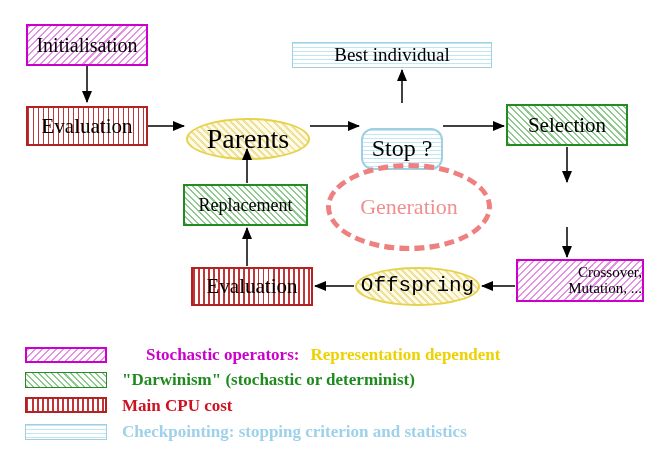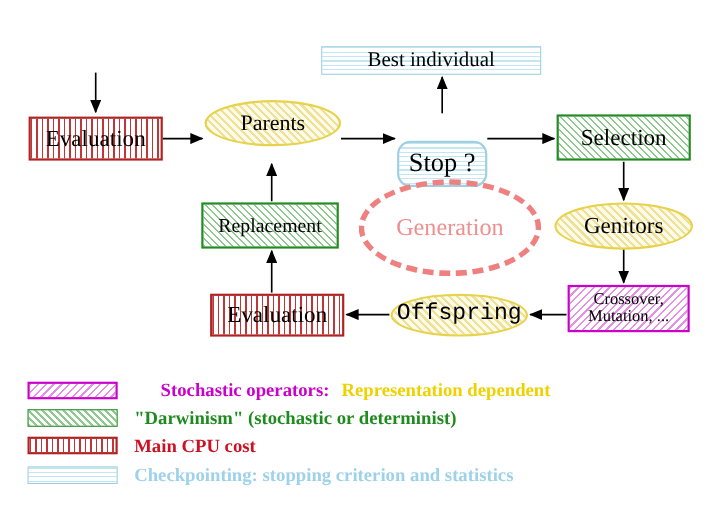--- a/index.html
+++ b/index.html
@@ -75,6 +75,7 @@
 
 <div id="canvas">
 
+  <div class="node hatch-magenta" id="n-init">Initialisation</div>
 
   <div class="node stripe-red" id="n-eval-top">Evaluation</div>
 

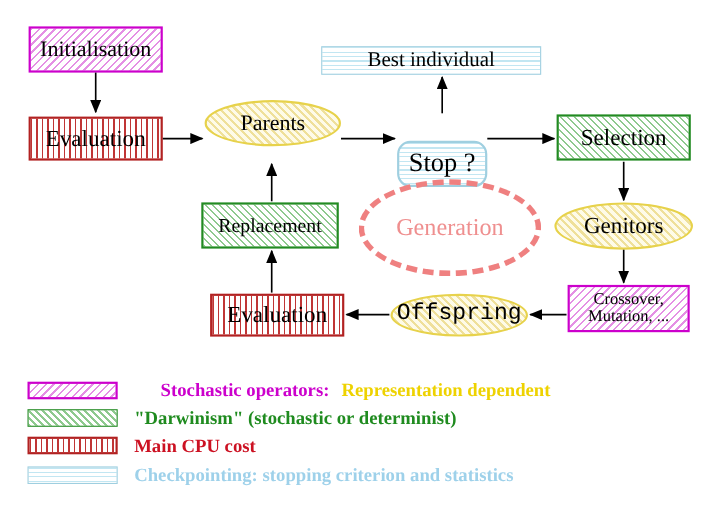--- a/index.html
+++ b/index.html
@@ -41,7 +41,7 @@
   
   #n-init        { left:26px;  top:24px;  width:122px; height:42px; font-size:20px; }
   #n-eval-top    { left:26px;  top:106px; width:122px; height:40px; font-size:21px; }
-  #n-parents     { left:186px; top:91px; width:124px; height:42px; font-size:20px; }
+  #n-parents     { left:186px; top:118px; width:124px; height:42px; font-size:28px; }
   #n-best        { left:292px; top:42px;  width:200px; height:26px; font-size:19px; border-width:1px; }
   #n-stop        { left:361px; top:104px; width:82px;  height:42px; font-size:24px; border-radius:12px;margin-top:24px; }
   #n-selection   { left:506px; top:104px; width:122px; height:42px; font-size:21px; }

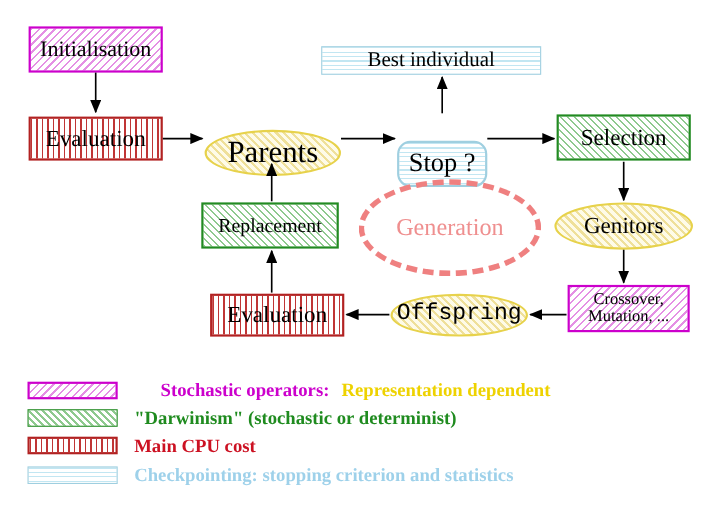--- a/index.html
+++ b/index.html
@@ -91,7 +91,6 @@
 
   <div class="node ellipse-dashed" id="n-generation">Generation</div>
 
-  <div class="node ellipse-yellow" id="n-genitors">Genitors</div>
 
   <div class="node hatch-magenta" id="n-crossover">
     <span>Crossover,</span>

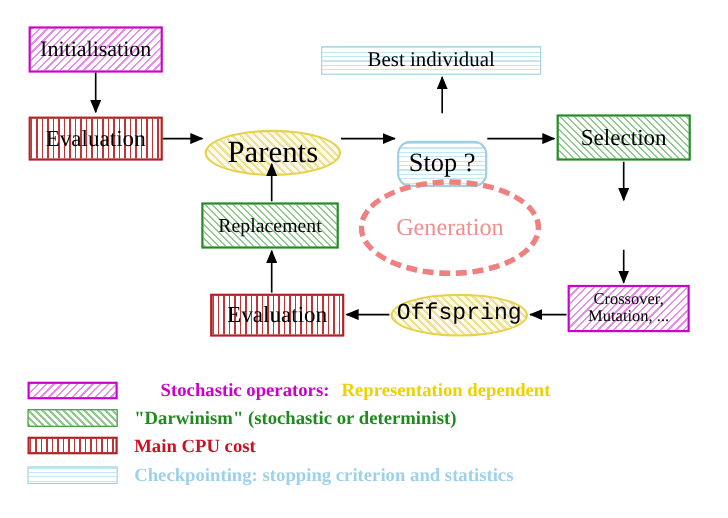--- a/index.html
+++ b/index.html
@@ -48,7 +48,7 @@
   #n-replacement { left:183px; top:184px; width:125px; height:42px; font-size:18px; }
   #n-generation  { left:326px; top:163px; width:166px; height:88px; font-size:22px;text-align:right; }
   #n-genitors    { left:504px; top:184px; width:126px; height:43px; font-size:21px; }
-  #n-crossover   { left:516px; top:259px; width:111px; height:43px; font-size:15px; flex-direction:column; }
+  #n-crossover   { left:516px; top:259px; width:128px; height:43px; font-size:15px; flex-direction:column;align-items:flex-end; }
   #n-eval-bot    { left:191px; top:267px; width:122px; height:39px; font-size:21px; }
   #n-offspring   { left:355px; top:267px; width:125px; height:39px; font-size:21px;font-family:Liberation Mono, monospace; }
   

